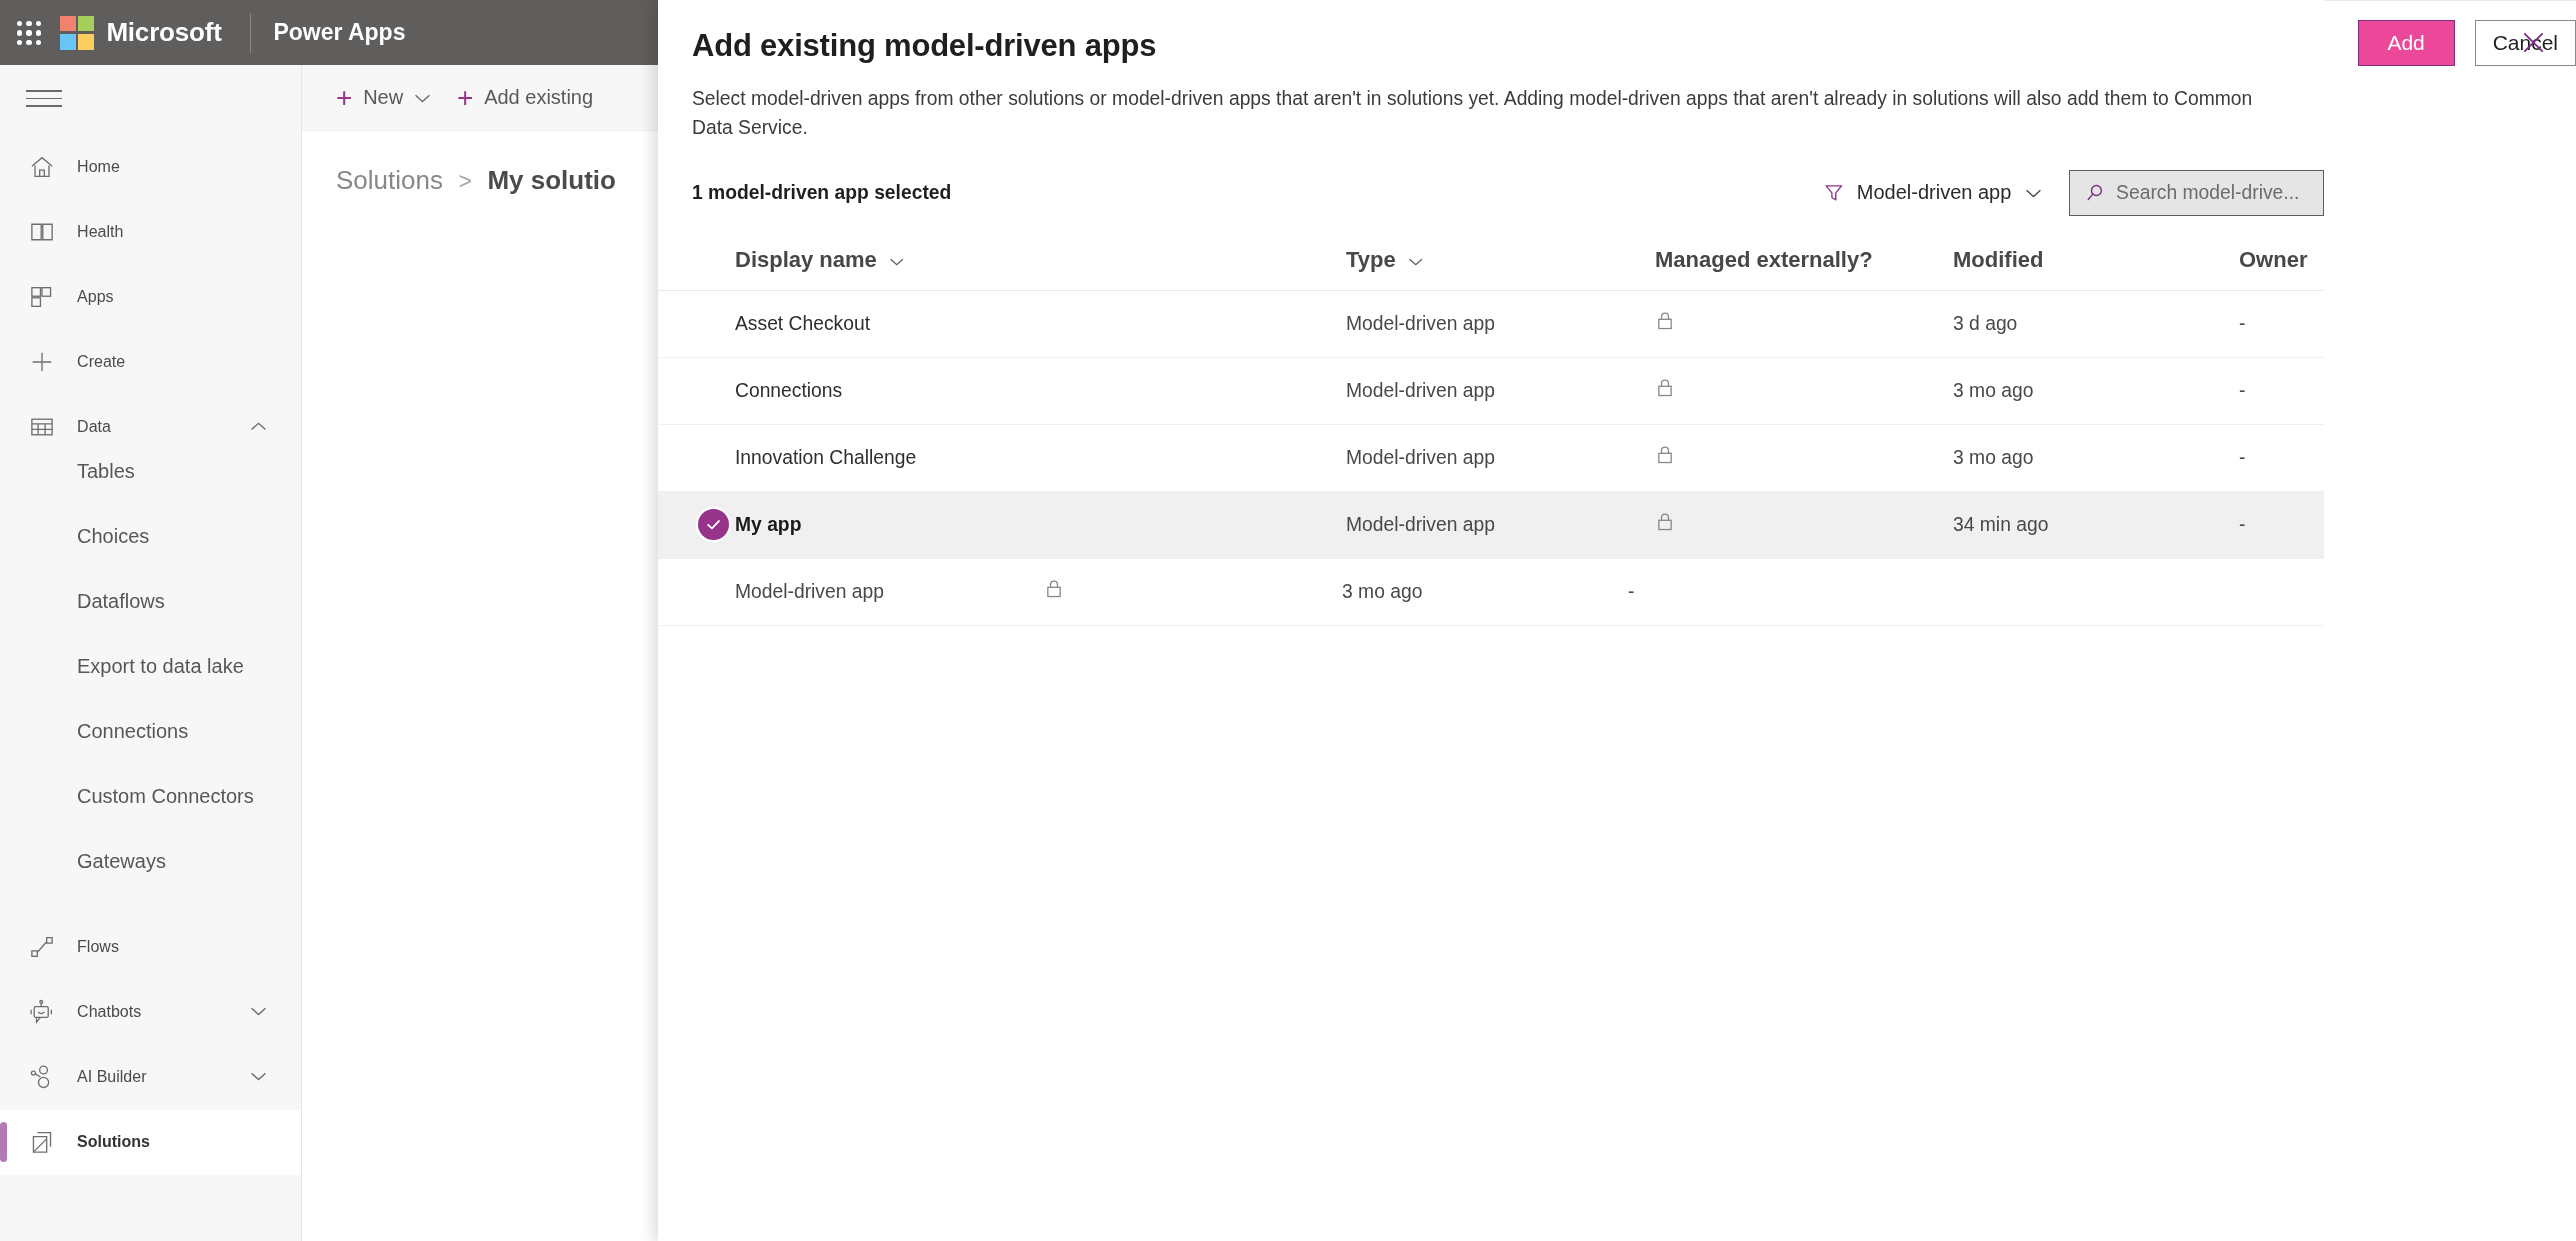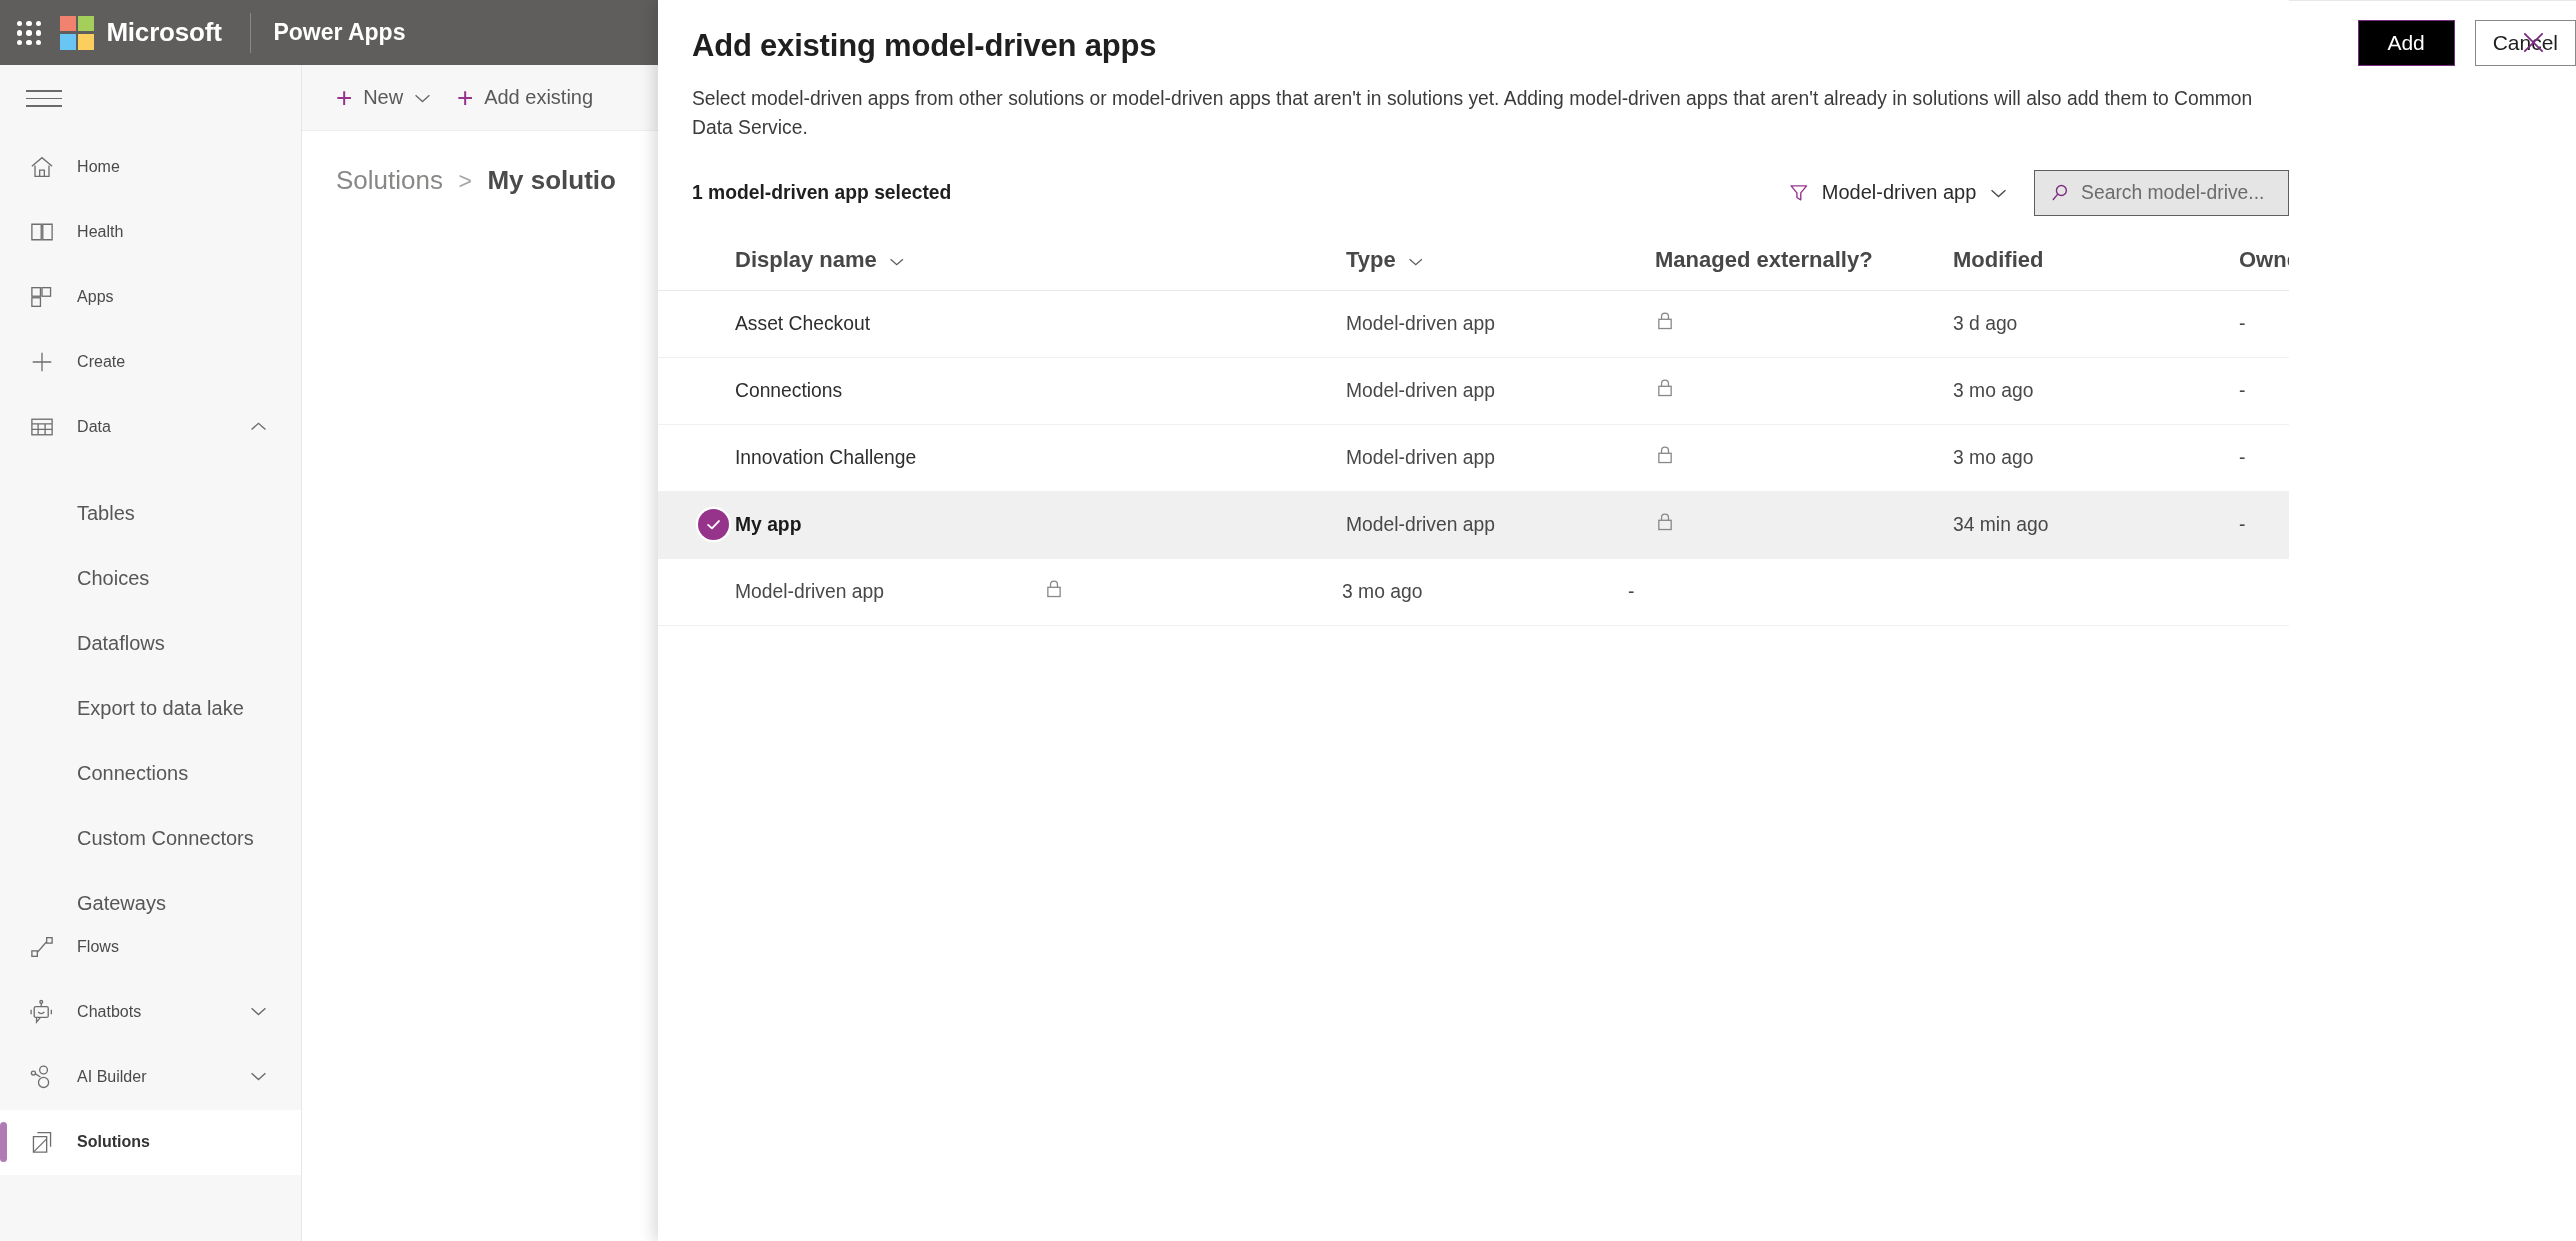--- a/index.html
+++ b/index.html
@@ -156,7 +156,7 @@
     display:flex; align-items:center; justify-content:center; cursor:pointer;
     padding:0 17px;
   }
-  .btn-primary { background:#000000; color:#fff; border:0.8px solid #7c2d83;margin-left:35px; }
+  .btn-primary { background:#ec4899; color:#fff; border:0.8px solid #7c2d83; }
   .btn-default { background:#fff; color:#1f1f1f; border:0.8px solid #8a8886; margin-left:20px; }
 </style>
 </head>

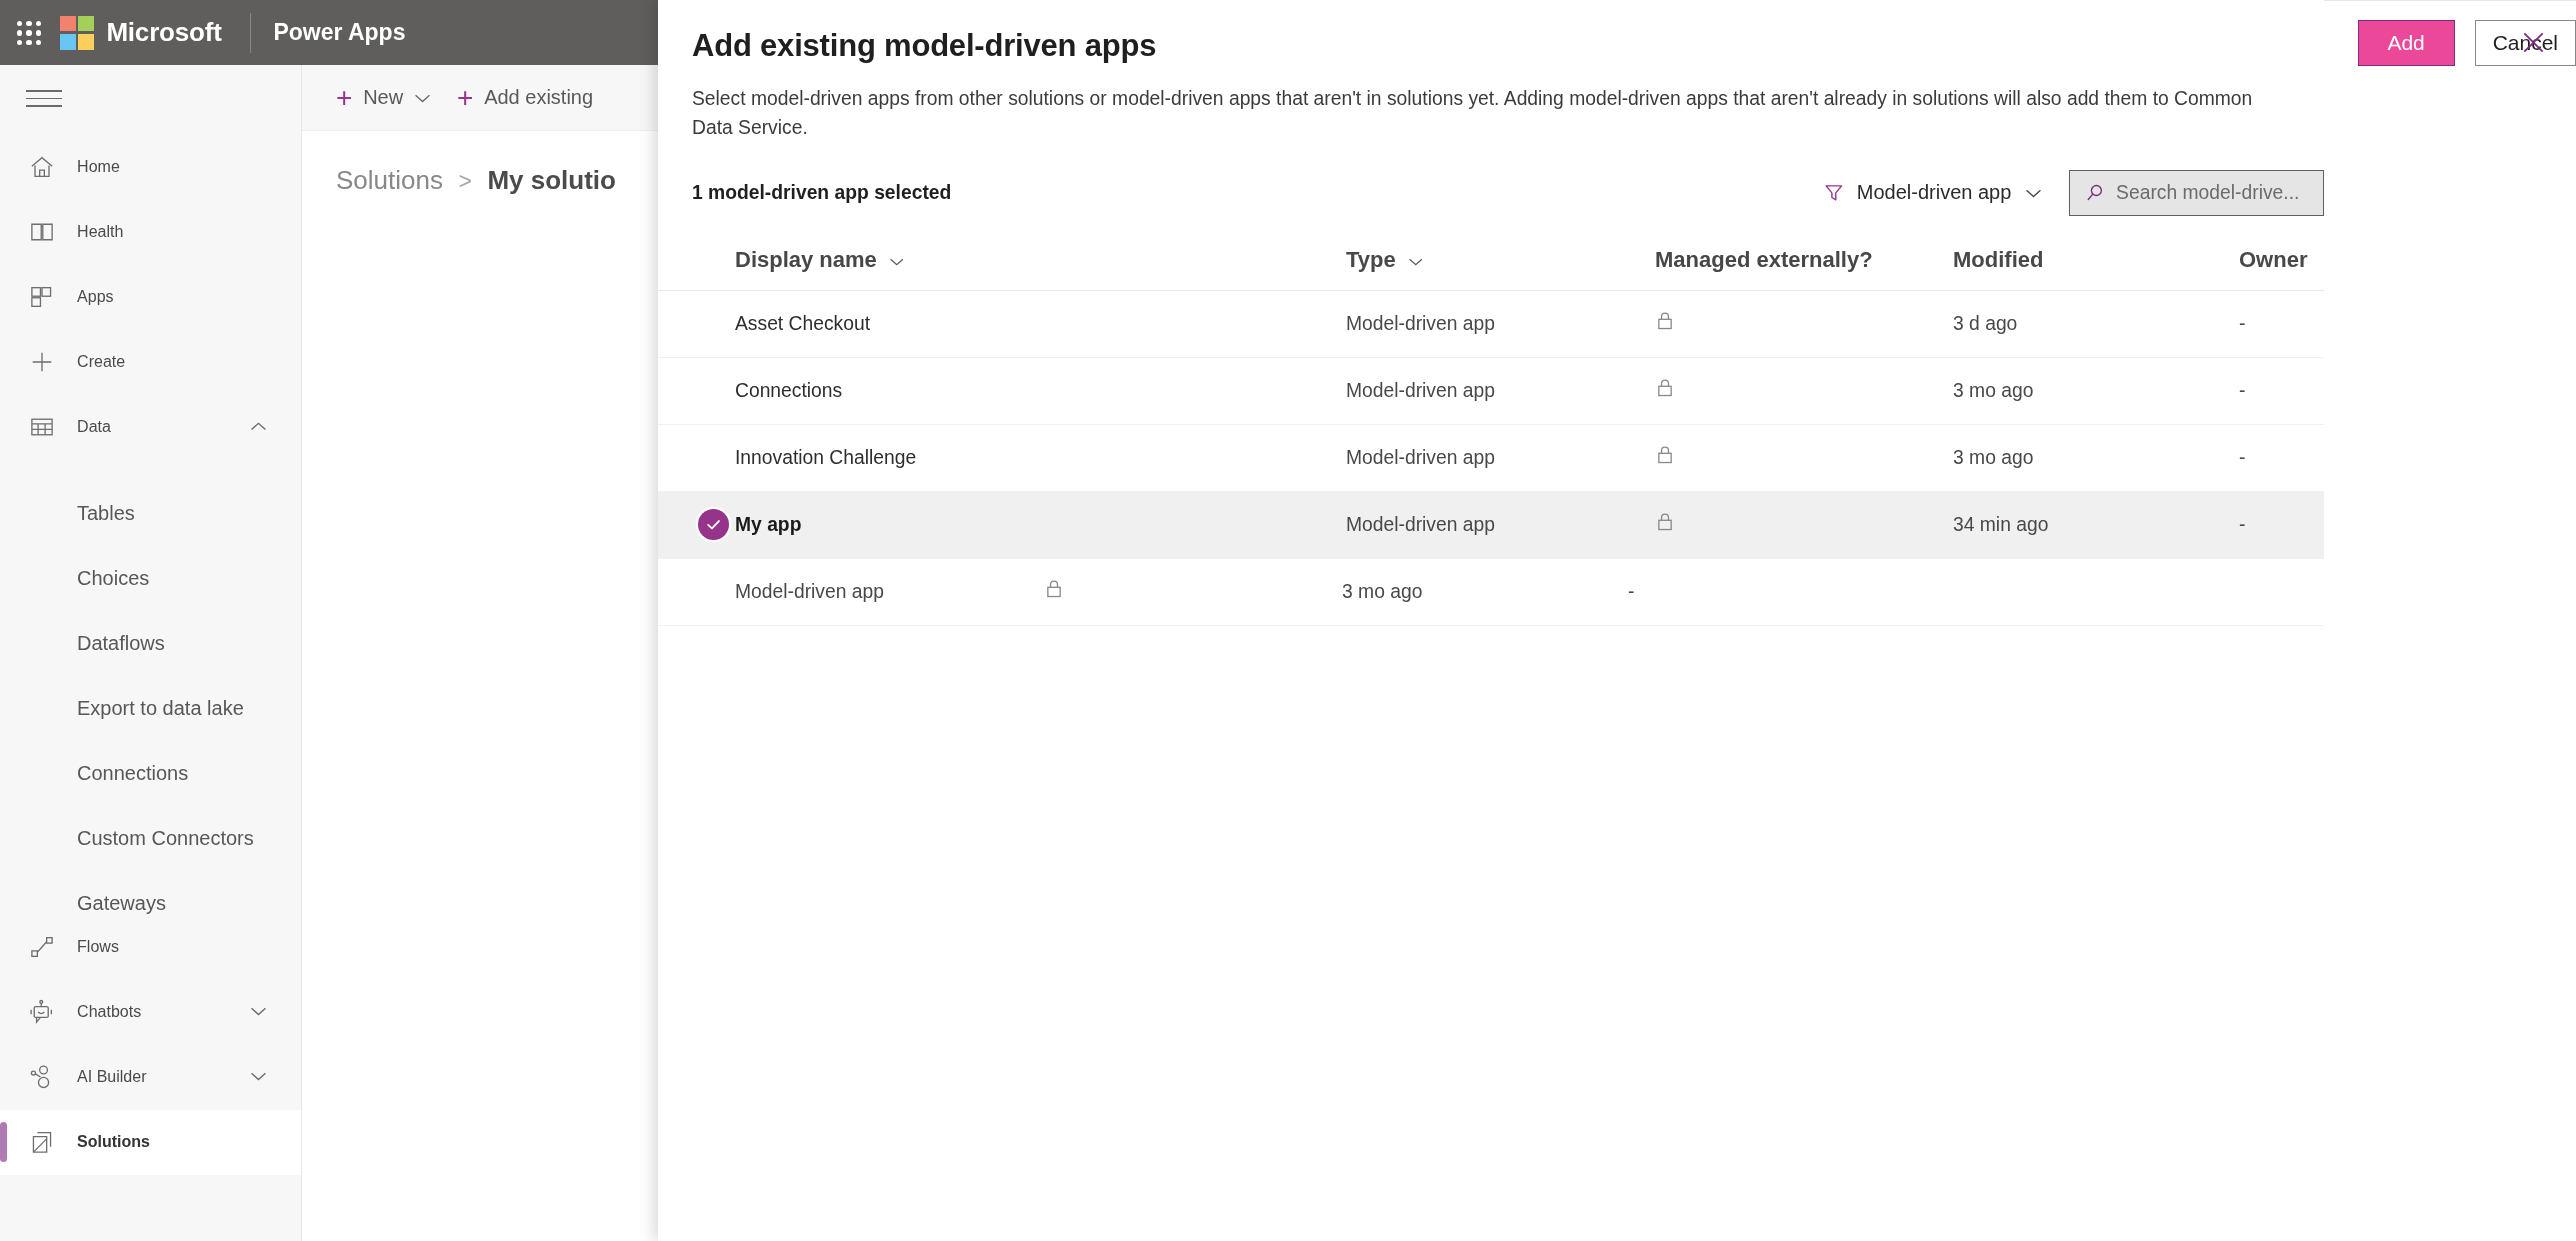--- a/index.html
+++ b/index.html
@@ -55,7 +55,7 @@
     border-radius:3.9px; background:#b07ab4;
   }
   .nav-sub {
-    display:flex; align-items:flex-end; height:65px; padding-left:77px;
+    display:flex; align-items:flex-start; height:65px; padding-left:77px;
     font-size:20px; color:#575757; cursor:pointer;
   }
   .chev-right { margin-left:auto; margin-right:34px; }

